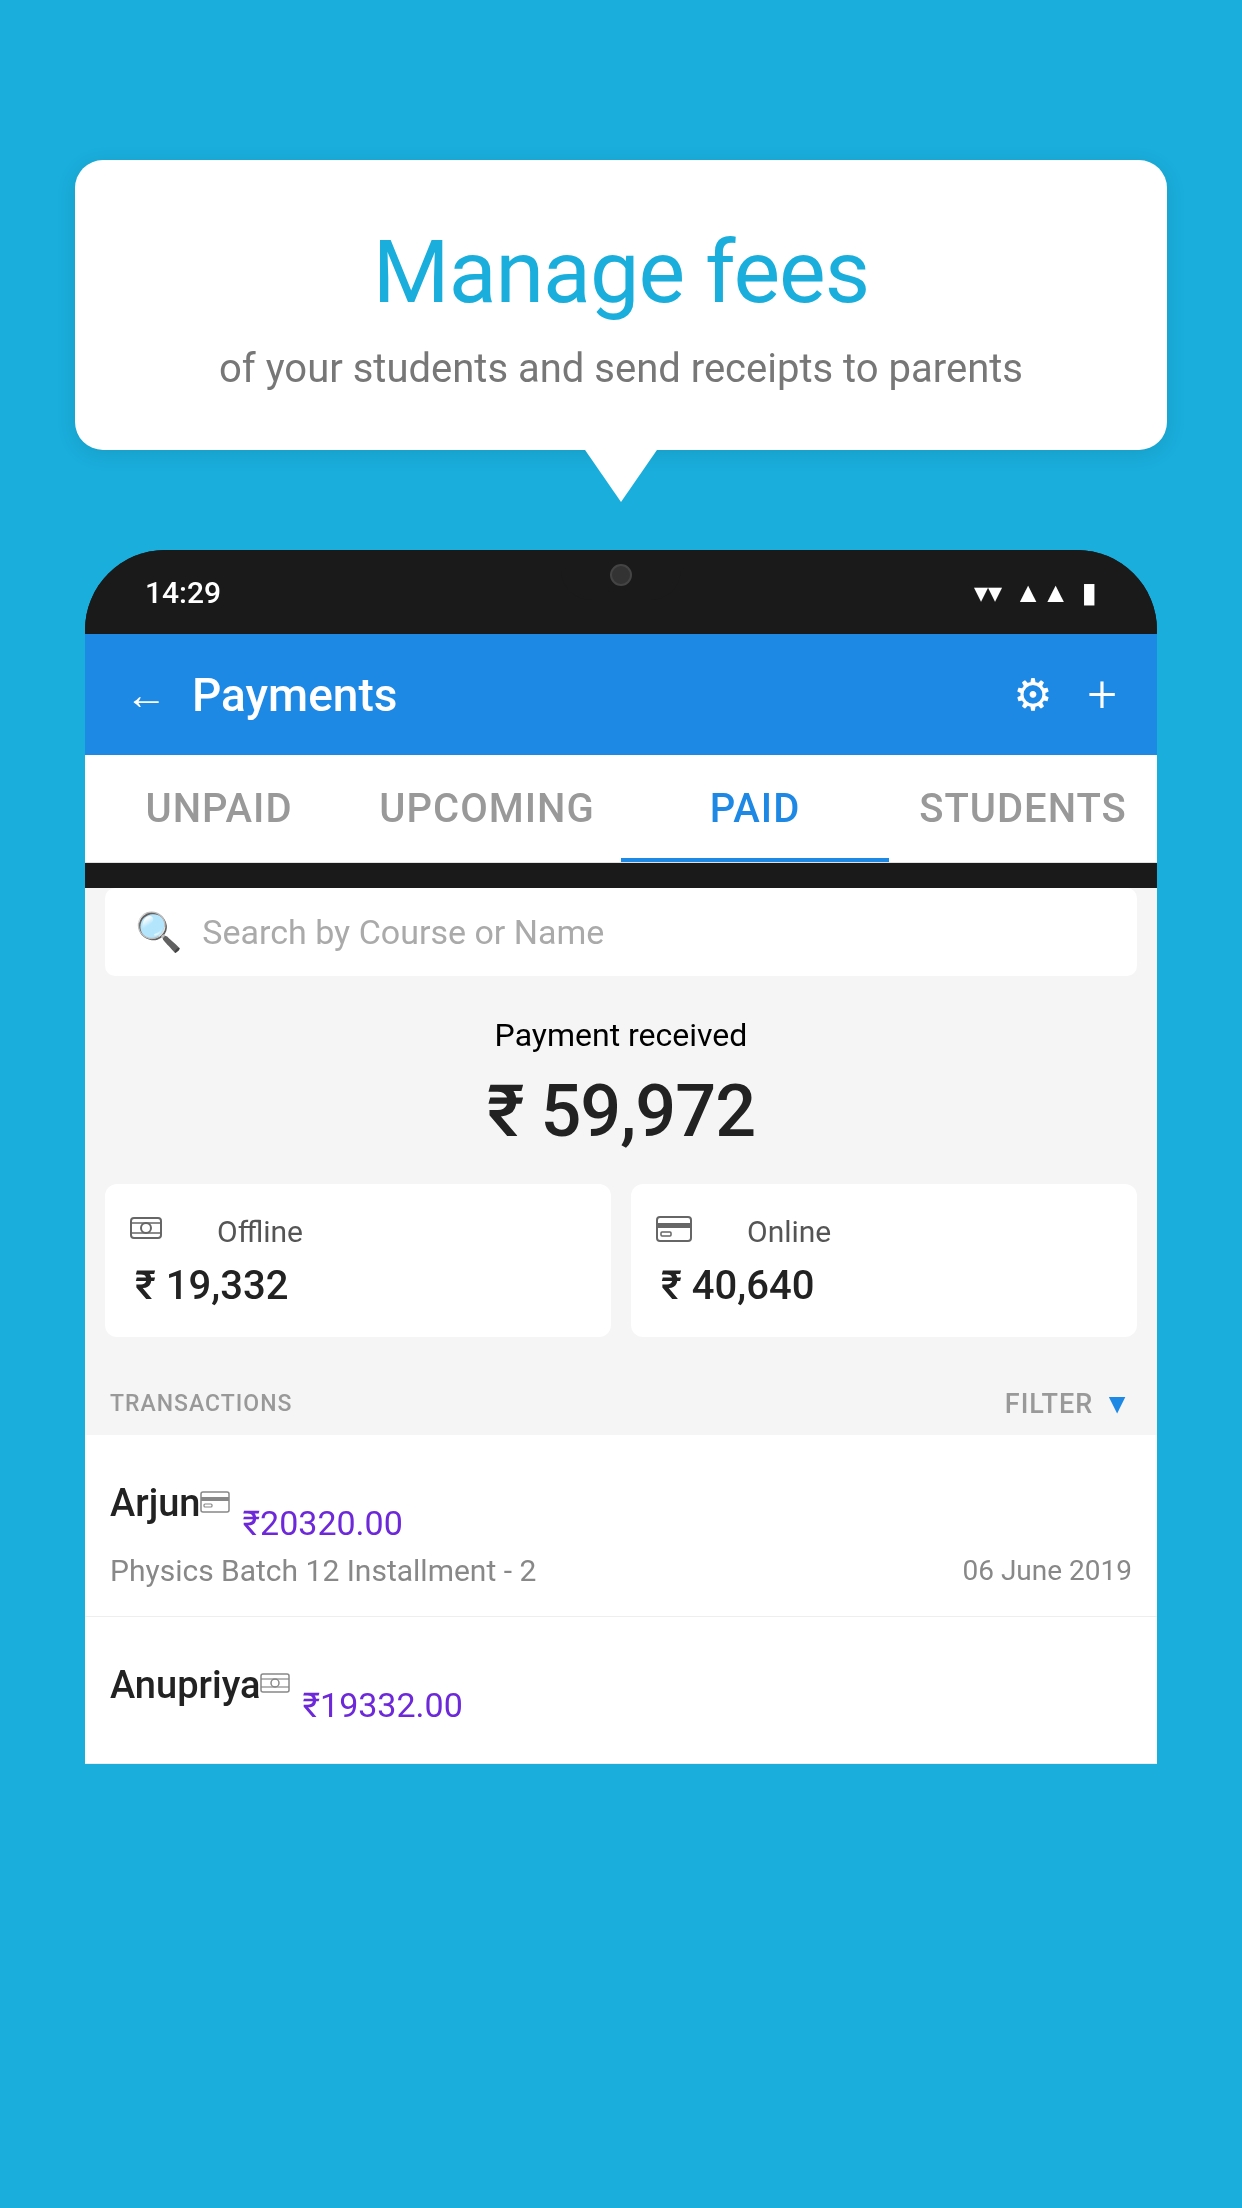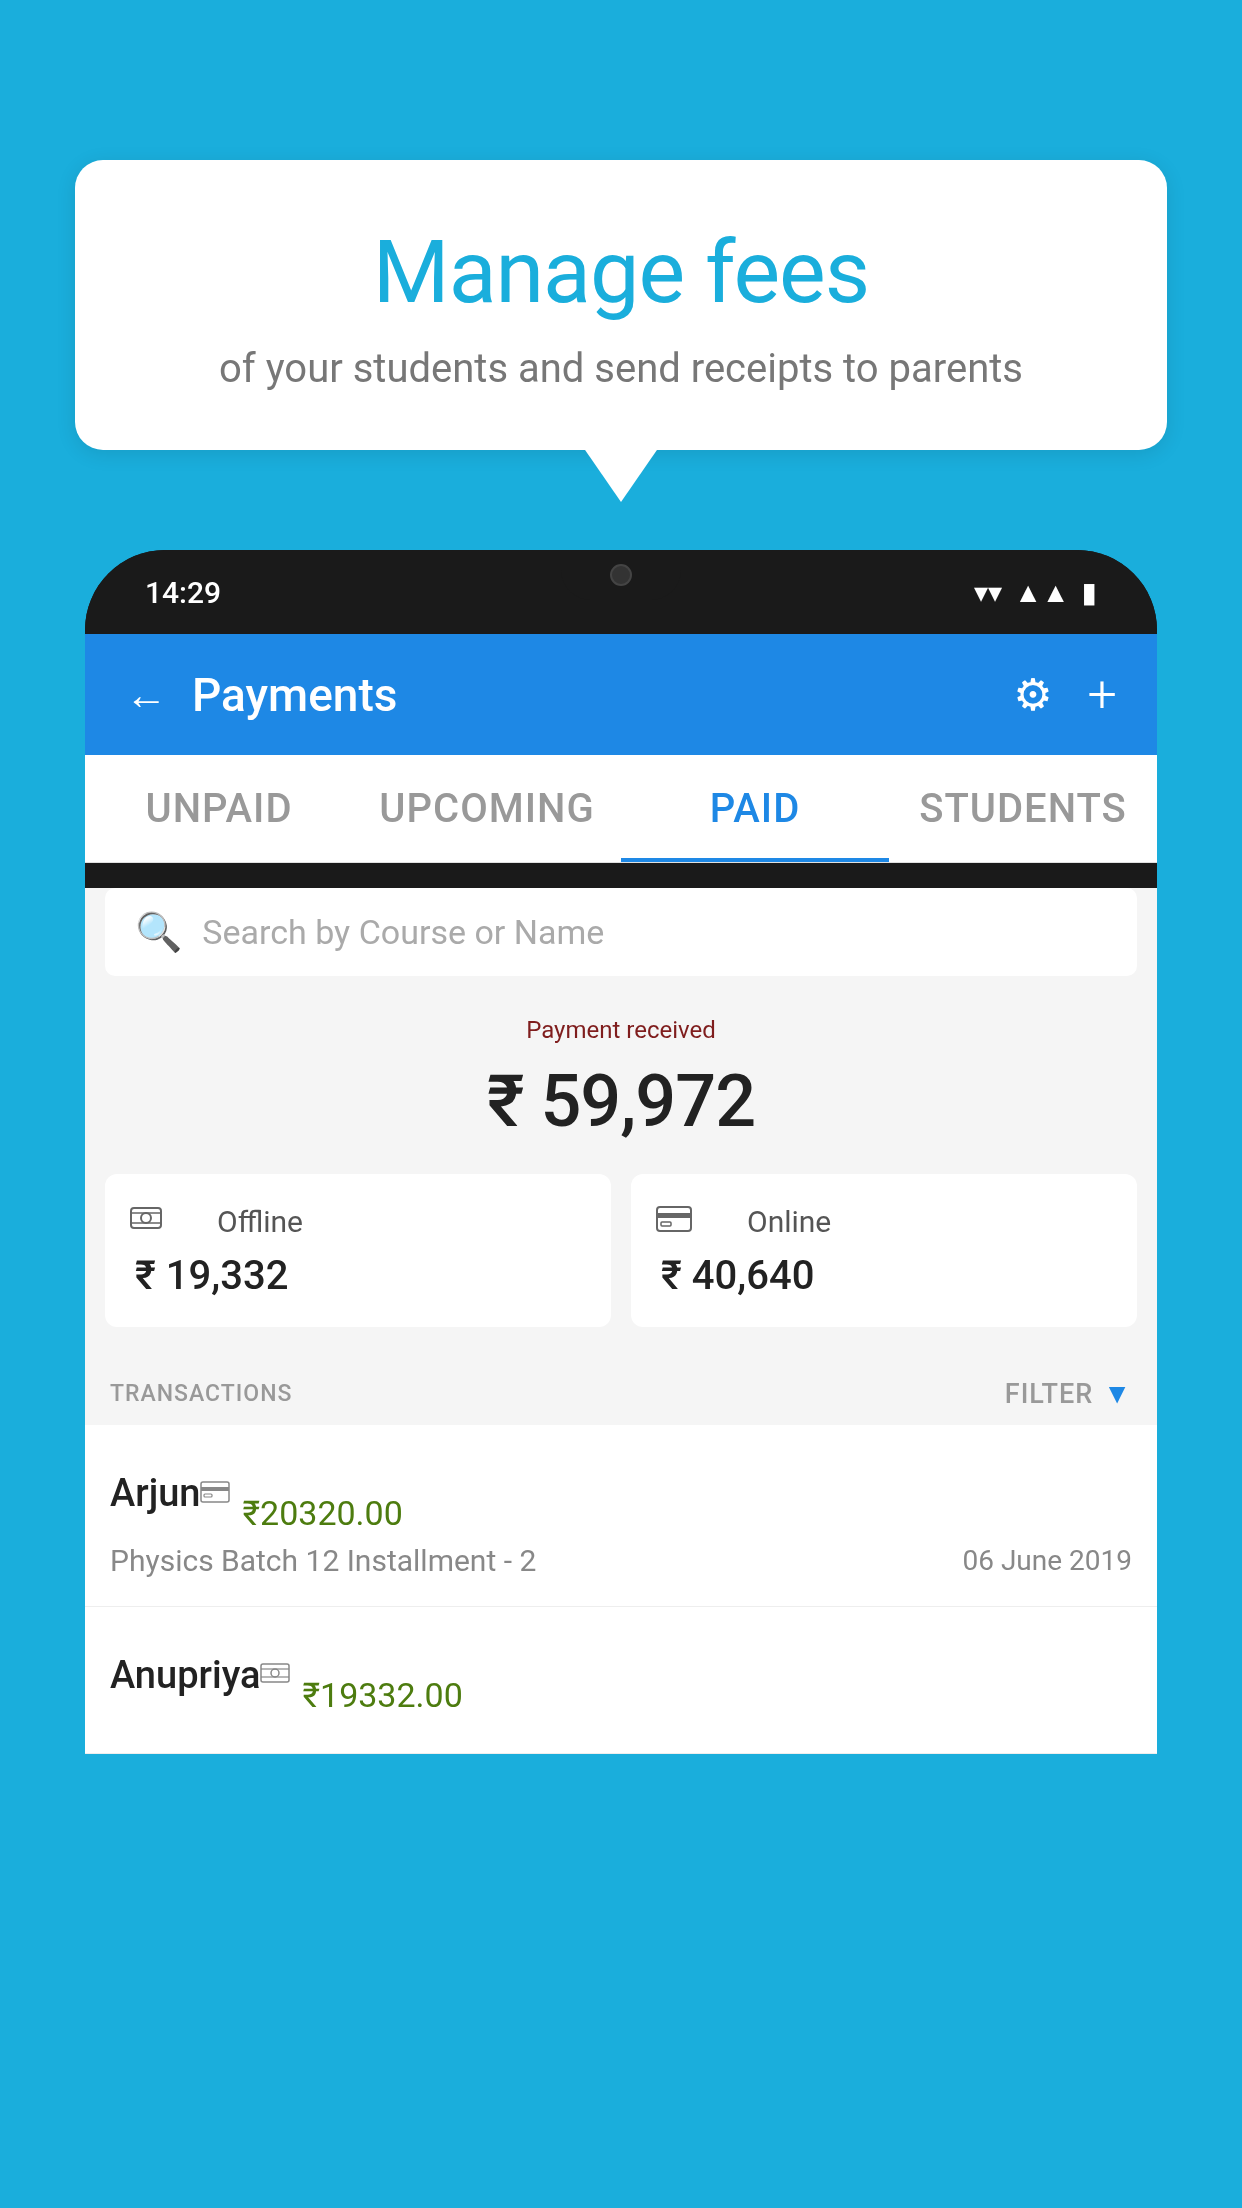--- a/index.html
+++ b/index.html
@@ -227,8 +227,8 @@
     }
 
     .payment-label {
-      color: #7f1d1d;
-      font-size: 24px;
+      color: #000000;
+      font-size: 32px;
       margin-bottom: 15px;
     }
 

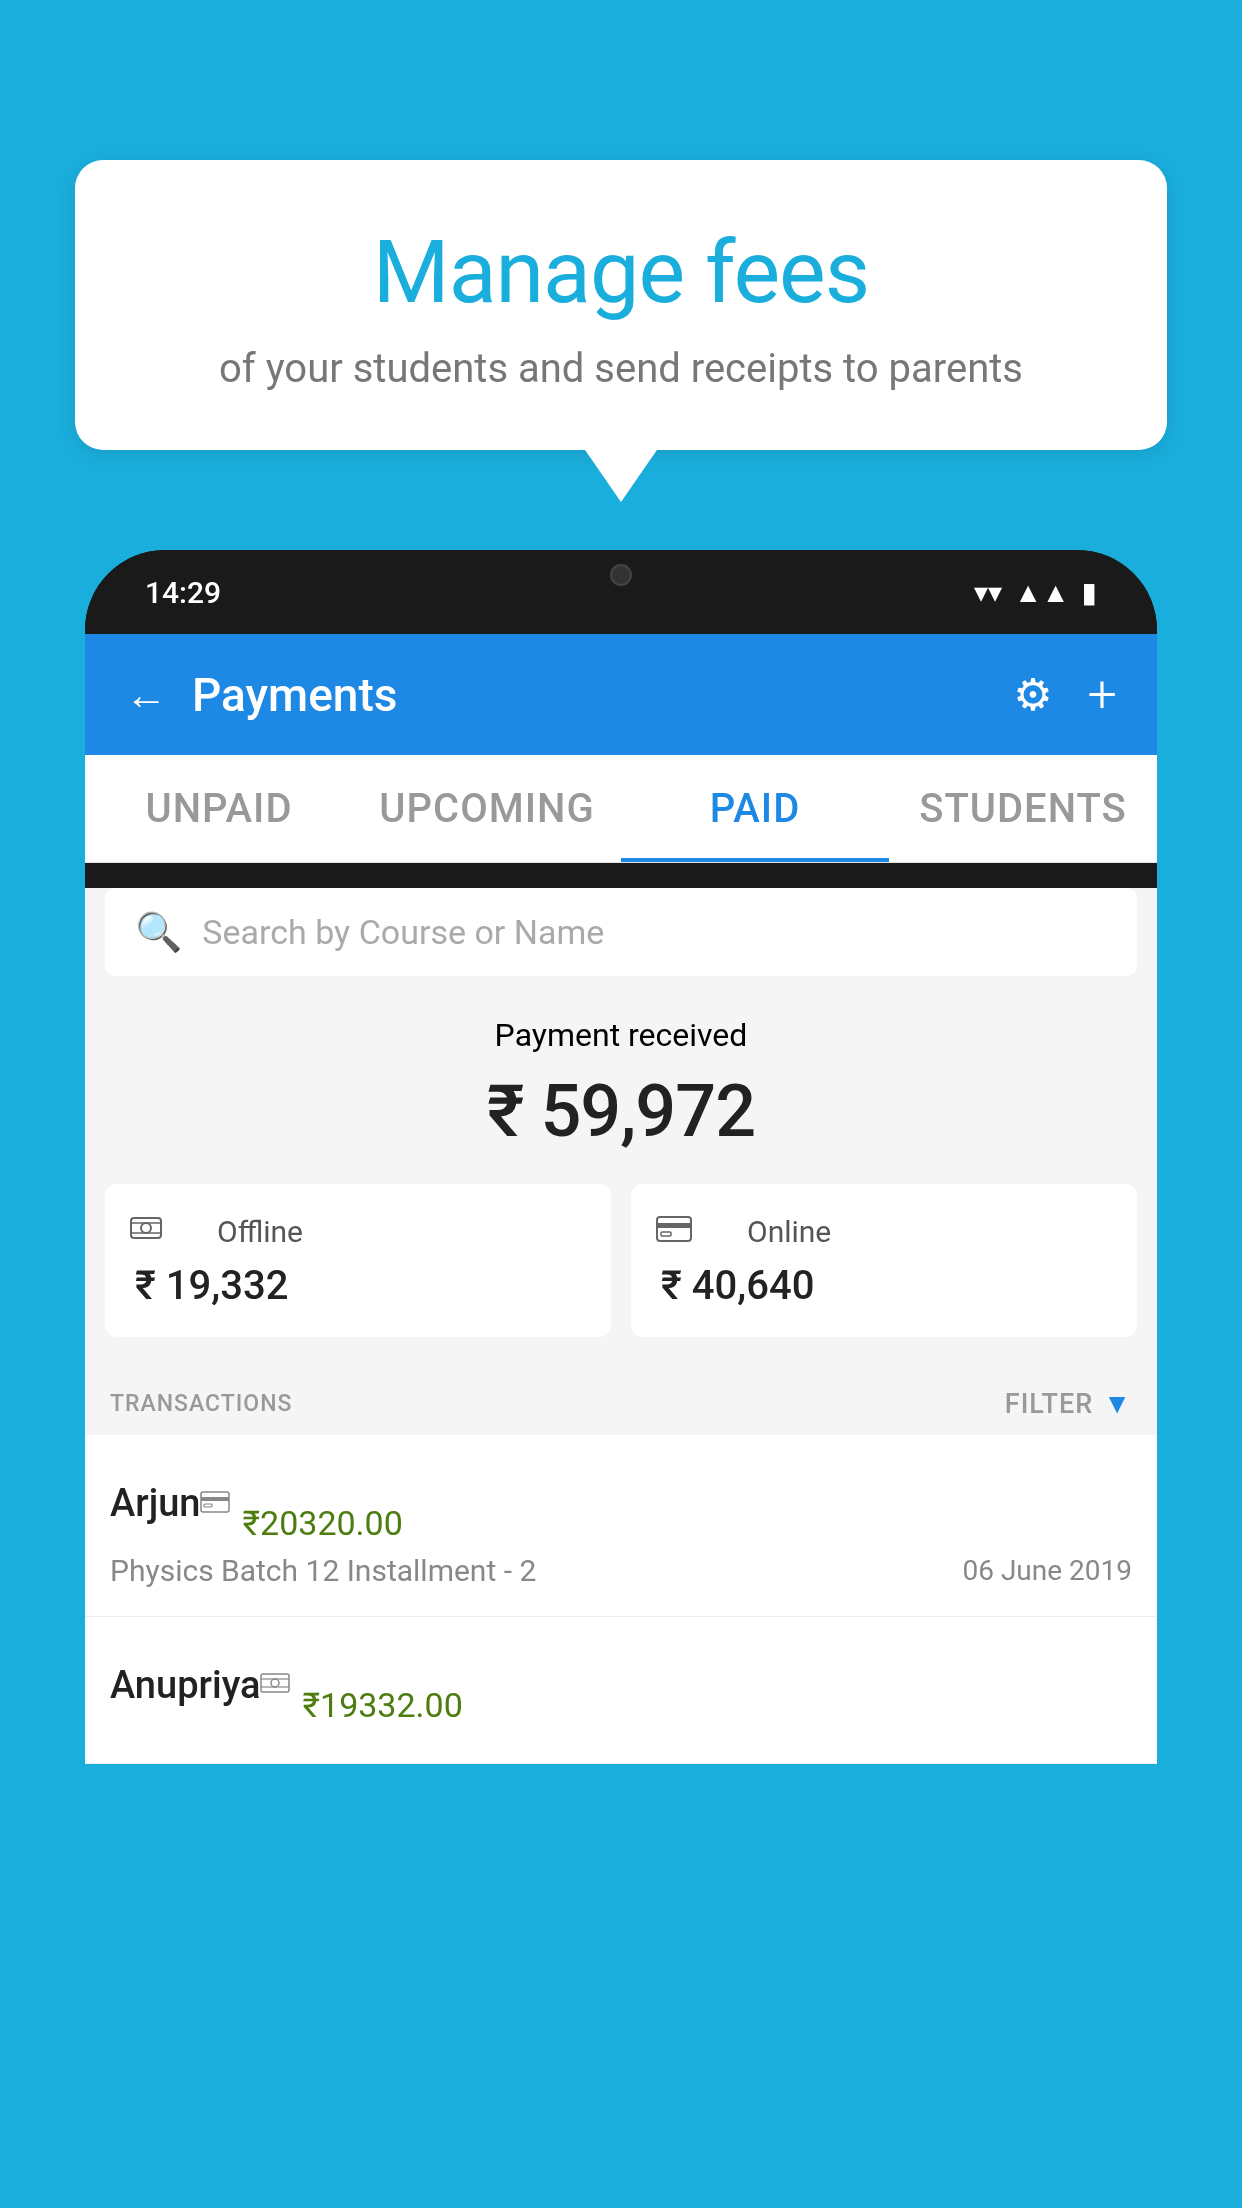--- a/index.html
+++ b/index.html
@@ -342,7 +342,7 @@
 
     .transaction-amount {
       font-size: 34px;
-      color: #4d7c0f;
+      color: #6d28d9;
       font-weight: 400;
       margin-top: 40px;
     }

